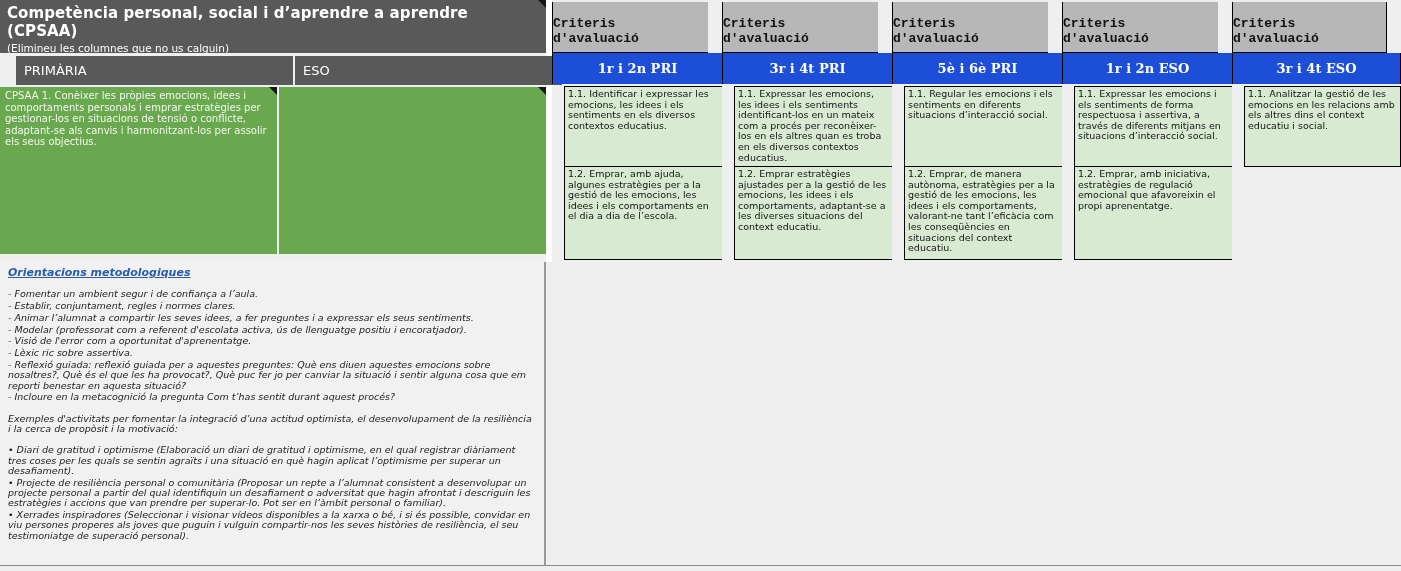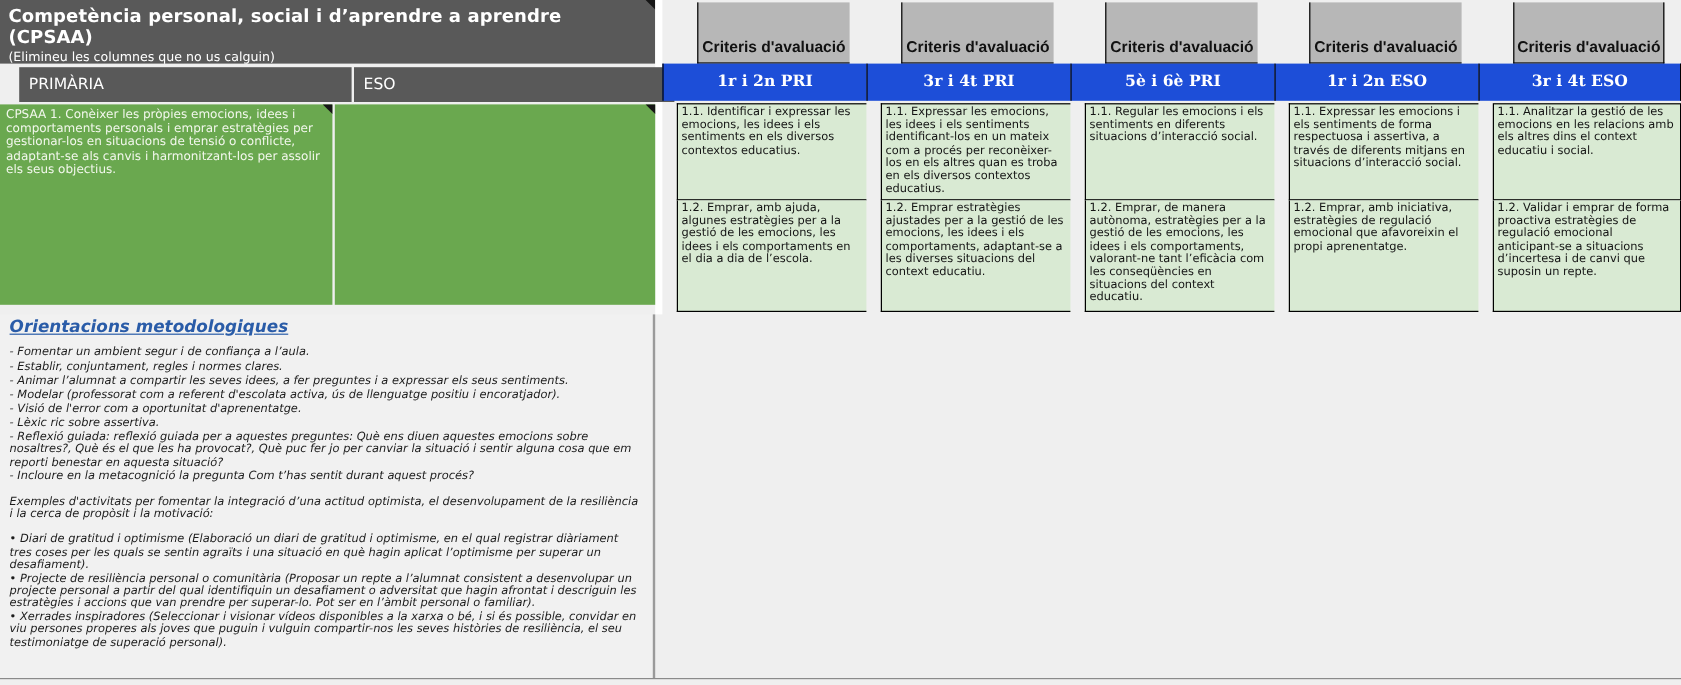--- a/index.html
+++ b/index.html
@@ -56,8 +56,8 @@
     position:absolute;top:2px;left:0;right:14px;height:51px;background:#b7b7b7;
     box-sizing:border-box;border-left:1px solid #000;border-bottom:1px solid #000;
     display:flex;align-items:flex-end;justify-content:center;padding-bottom:6px;
-    font-family:Liberation Sans, sans-serif;
-    font-weight:bold;font-size:13px;color:#111111;margin-left:29px;
+    font-family:Liberation Mono, monospace;
+    font-weight:bold;font-size:13px;color:#111111;
   }
   .ch2{
     position:absolute;top:53px;left:0;right:0;height:31px;background:#1d4ed8;

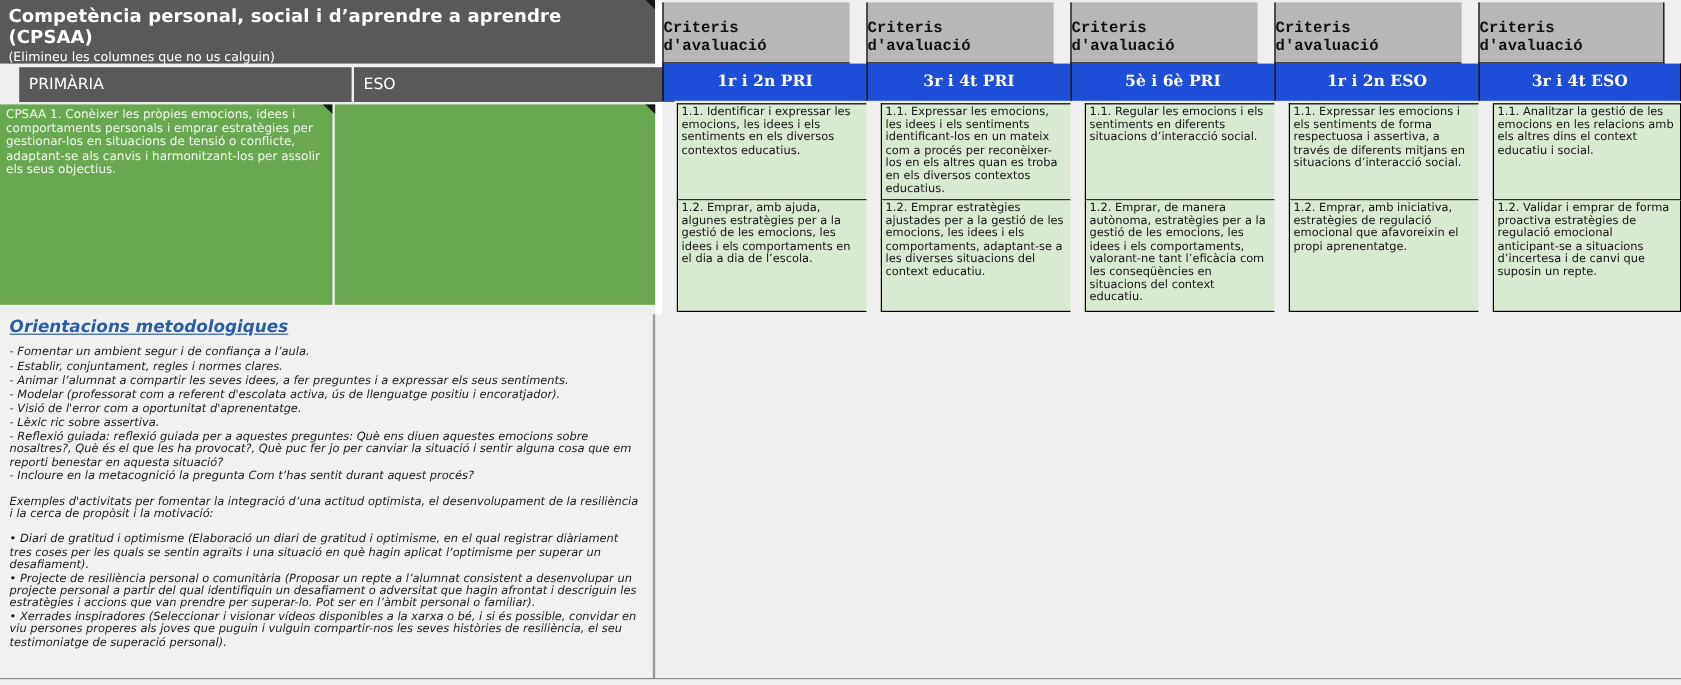--- a/index.html
+++ b/index.html
@@ -174,7 +174,6 @@
         <span>3r i 4t ESO</span>
       </div>
     <div class="c11"><span>1.1. Analitzar la gestió de les emocions en les relacions amb els altres dins el context educatiu i social.</span></div>
-    <div class="c12"><span>1.2. Validar i emprar de forma proactiva estratègies de regulació emocional anticipant-se a situacions d’incertesa i de canvi que suposin un repte.</span></div>
   </div>
 
   <div class="bottom-line"></div>

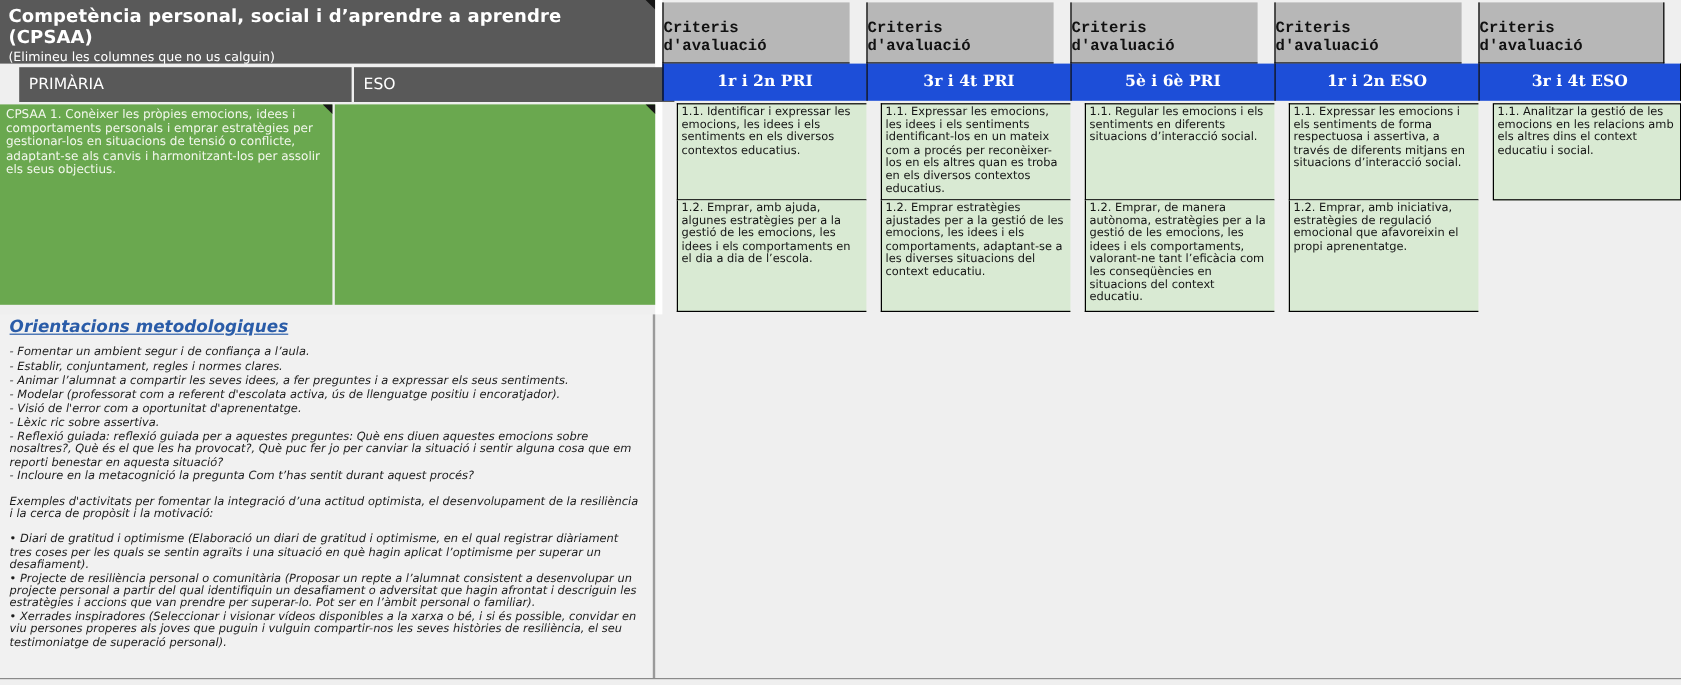--- a/index.html
+++ b/index.html
@@ -44,7 +44,7 @@
   }
   .orient .oheading{
     color:#2a5ca8;font-weight:bold;text-decoration:underline;
-    font-size:14px;margin:2px 0 11px 0;display:inline-block;cursor:pointer;
+    font-size:11px;margin:2px 0 11px 0;display:inline-block;cursor:pointer;
   }
   .orient .olines{margin:0;}
   .orient .oline{margin:0 0 1.5px 0;}

